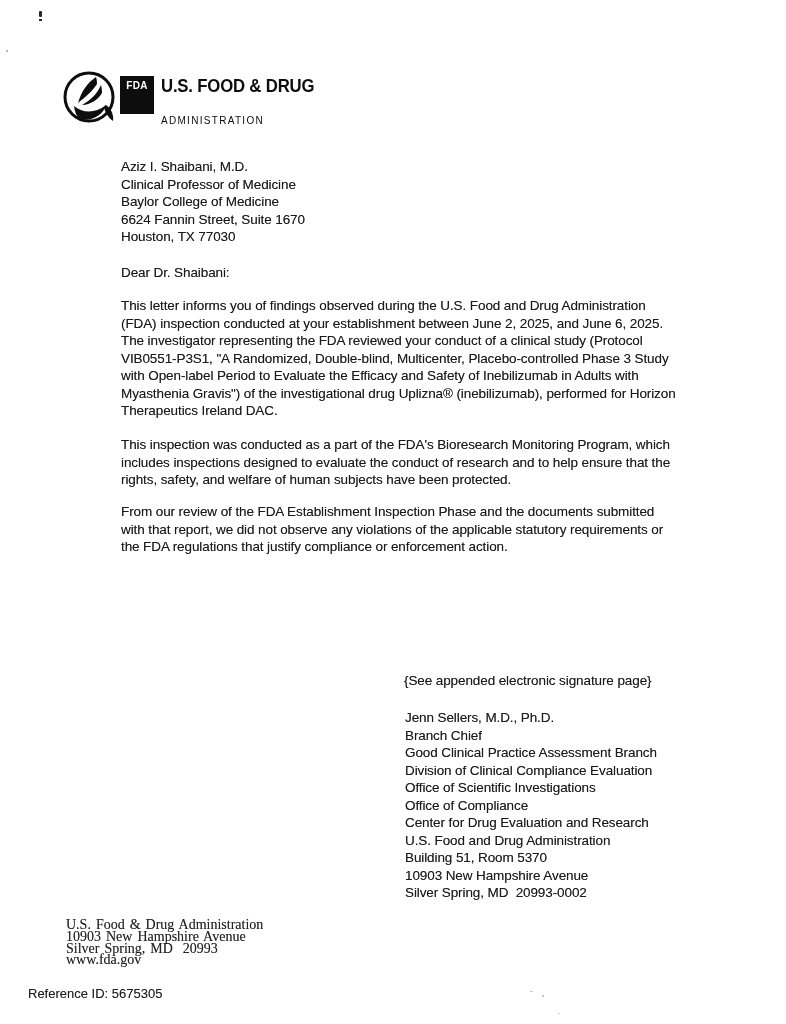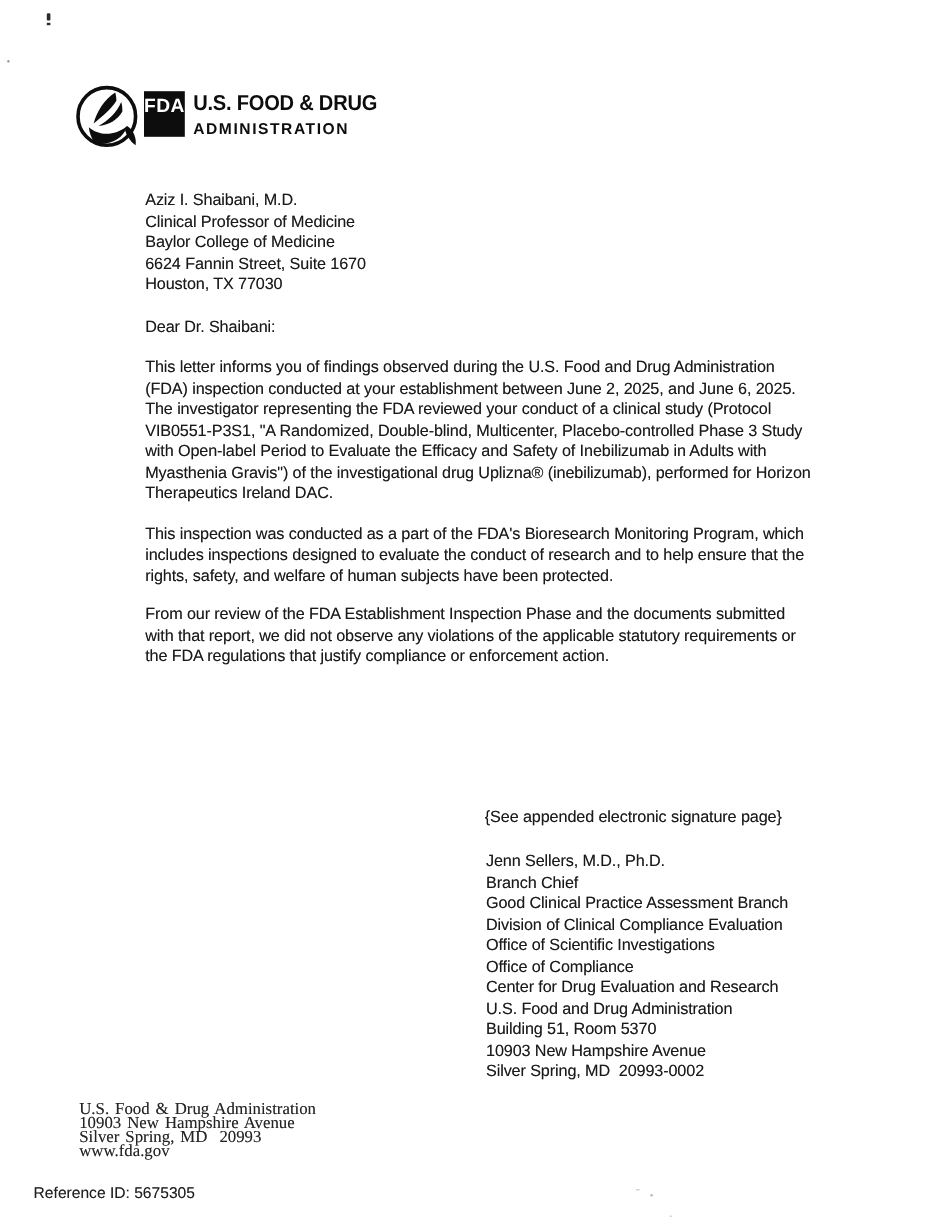--- a/index.html
+++ b/index.html
@@ -39,7 +39,7 @@
     background: #0d0d0d;
     color: #ffffff;
     font-weight: bold;
-    font-size: 16px;
+    font-size: 10px;
     letter-spacing: 0.3px;
     text-align: center;
     padding-top: 4px;

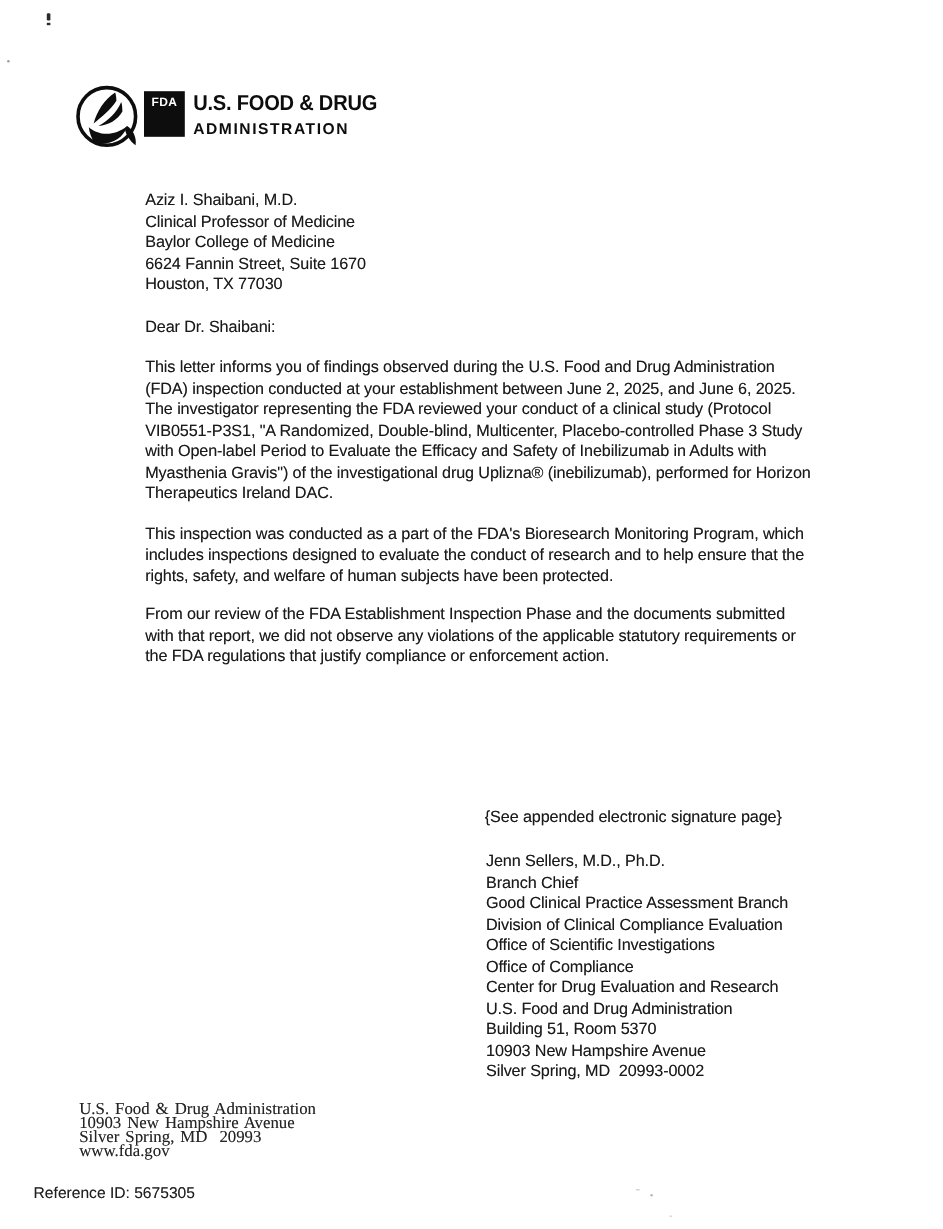--- a/index.html
+++ b/index.html
@@ -59,9 +59,9 @@
     white-space: nowrap;
   }
   .fda-subtitle {
-    margin-top: 3px;
-    font-size: 13px;
-    font-weight: bold;
+    margin-top: 18px;
+    font-size: 10px;
+    font-weight: normal;
     letter-spacing: 1.3px;
     color: #0d0d0d;
     white-space: nowrap;

